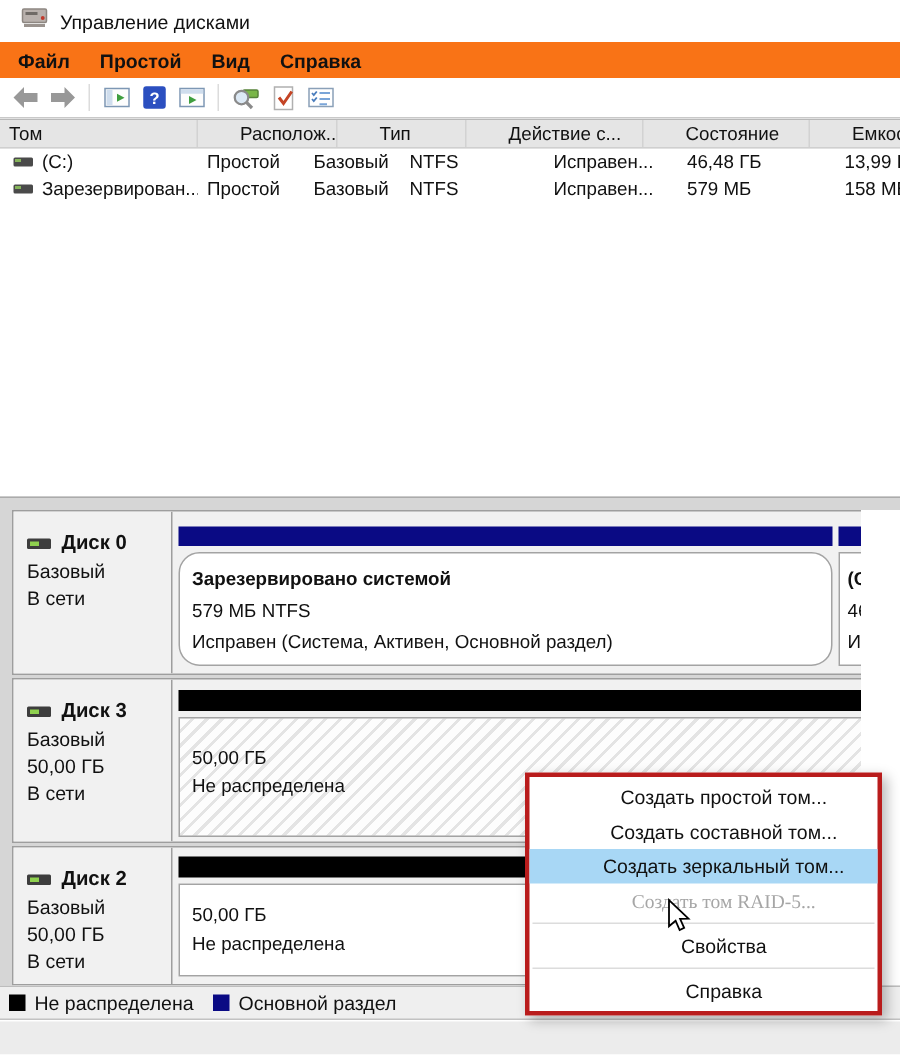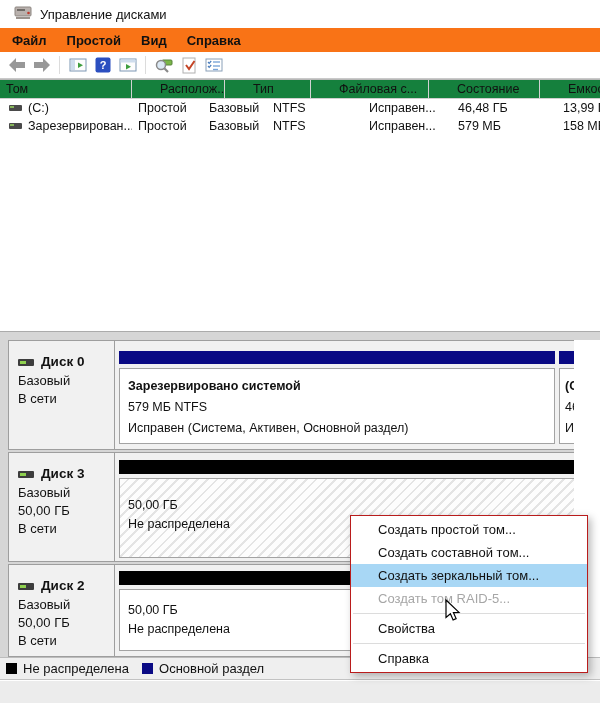--- a/index.html
+++ b/index.html
@@ -17,7 +17,7 @@
 
   
   .listpane { position:absolute; left:0; top:79px; width:600px; height:252px; background:#fff; overflow:hidden; }
-  .lp-header { display:flex; height:20px; border-top:1px solid #b8b8b8; border-bottom:1px solid #cfcfcf; background:#15803d;gap:22px; }
+  .lp-header { display:flex; height:20px; border-top:1px solid #b8b8b8; border-bottom:1px solid #cfcfcf; background:#e5e5e5;gap:22px; }
   .lp-h { font-size:12.5px; padding:2px 0 0 6px; border-right:1px solid #d2d2d2; white-space:nowrap; overflow:hidden; flex-shrink:0; }
   .lp-row { display:flex; height:18px; align-items:center; }
   .lp-c { font-size:12.5px; padding-left:6px; white-space:nowrap; overflow:hidden; flex-shrink:0; }

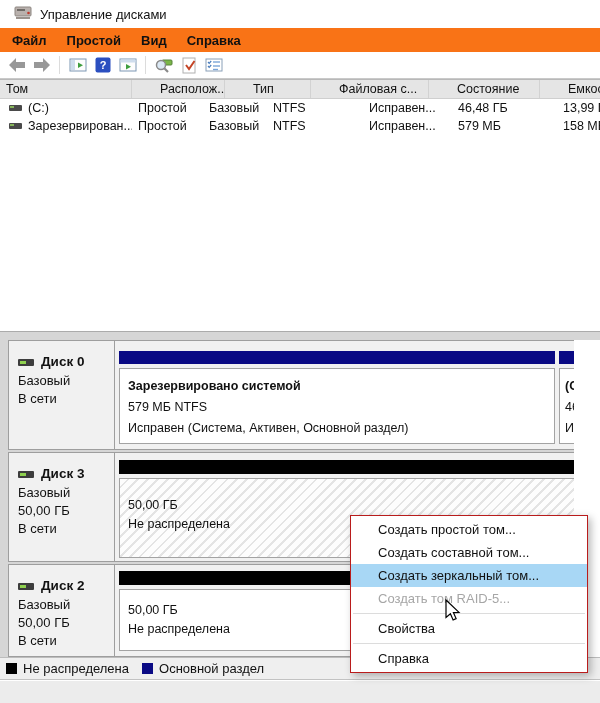--- a/index.html
+++ b/index.html
@@ -155,7 +155,7 @@
     <div class="lp-h w0">Том</div>
     <div class="lp-h w1">Располож...</div>
     <div class="lp-h w2">Тип</div>
-    <div class="lp-h w3">Файловая с...</div>
+    <div class="lp-h w3">Действие с...</div>
     <div class="lp-h w4">Состояние</div>
     <div class="lp-h w5">Емкость</div>
     <div class="lp-h w6">Свободно</div>

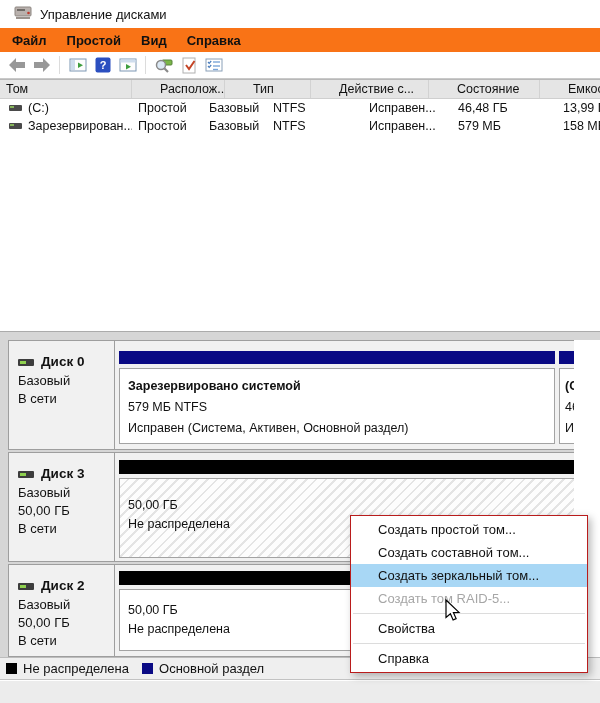--- a/index.html
+++ b/index.html
@@ -46,7 +46,7 @@
   .hatched { background:repeating-linear-gradient(135deg,#fdfdfd 0px,#fdfdfd 5px,#e4e4e4 5px,#e4e4e4 7px); }
 
   .p-d0a { left:110px; top:10px; width:436px; height:96px; }
-  .p-d0a .part-box { top:17px; height:76px; line-height:21px; padding:7px 0 0 8px; }
+  .p-d0a .part-box { top:17px; height:76px; line-height:21px; padding:7px 0 0 8px;border-radius:14px; }
   .p-d0b { left:550px; top:10px; width:242px; height:96px; }
   .p-d0b .part-box { top:17px; height:76px; line-height:21px; padding:7px 0 0 5px; }
   .p-d1 { left:110px; top:7px; width:479px; height:101px; }

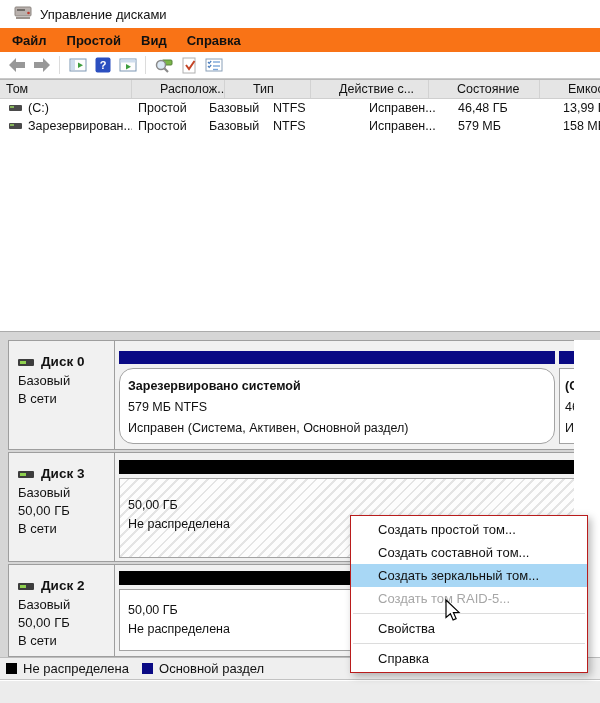--- a/index.html
+++ b/index.html
@@ -62,7 +62,7 @@
   .statusarea { position:absolute; left:0; top:681px; width:600px; height:22px; background:#ececec; }
 
   
-  .ctx { position:absolute; left:350px; top:515px; width:238px; background:#fff; border:1px solid #b91c1c; box-shadow:3px 3px 8px rgba(0,0,0,0.28); padding:2px 0; z-index:50; }
+  .ctx { position:absolute; left:350px; top:515px; width:238px; background:#fff; border:3px solid #b91c1c; box-shadow:3px 3px 8px rgba(0,0,0,0.28); padding:2px 0; z-index:50;text-align:center; }
   .ctx-item { height:23px; line-height:23px; font-size:13px; padding-left:27px; white-space:nowrap; overflow:hidden; cursor:default; }
   .ctx-item.hl { background:#a8d7f5; }
   .ctx-item.dis { color:#a6a6a6; }

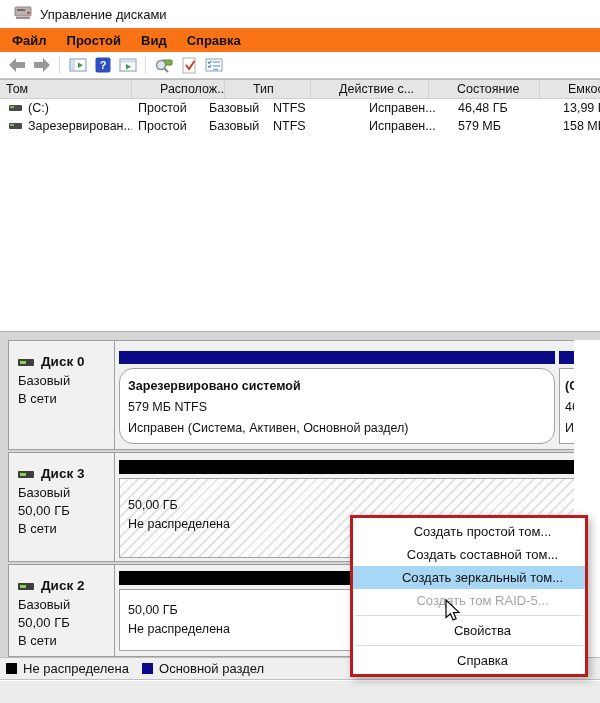--- a/index.html
+++ b/index.html
@@ -65,7 +65,7 @@
   .ctx { position:absolute; left:350px; top:515px; width:238px; background:#fff; border:3px solid #b91c1c; box-shadow:3px 3px 8px rgba(0,0,0,0.28); padding:2px 0; z-index:50;text-align:center; }
   .ctx-item { height:23px; line-height:23px; font-size:13px; padding-left:27px; white-space:nowrap; overflow:hidden; cursor:default; }
   .ctx-item.hl { background:#a8d7f5; }
-  .ctx-item.dis { color:#a6a6a6; }
+  .ctx-item.dis { color:#a6a6a6;font-family:Liberation Serif, serif; }
   .ctx-sep { height:1px; background:#dcdcdc; margin:3px 2px; }
 
   .cursor { position:absolute; left:441px; top:596px; z-index:60; }

